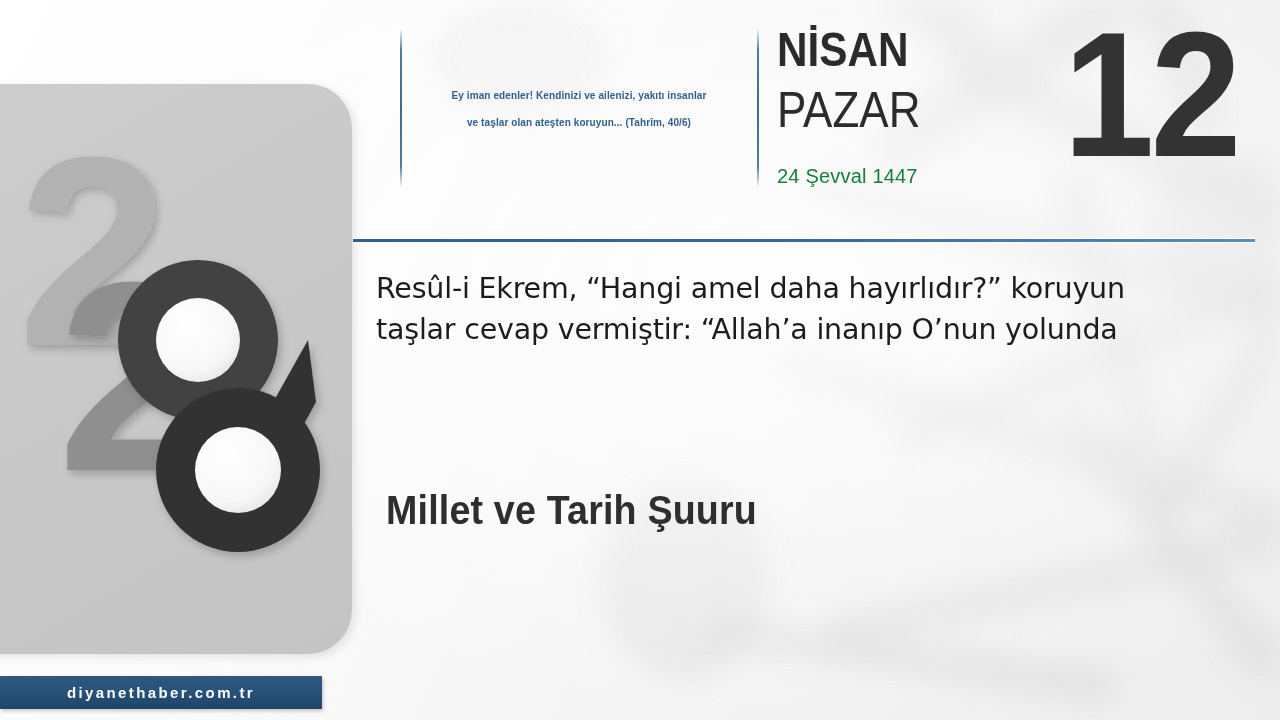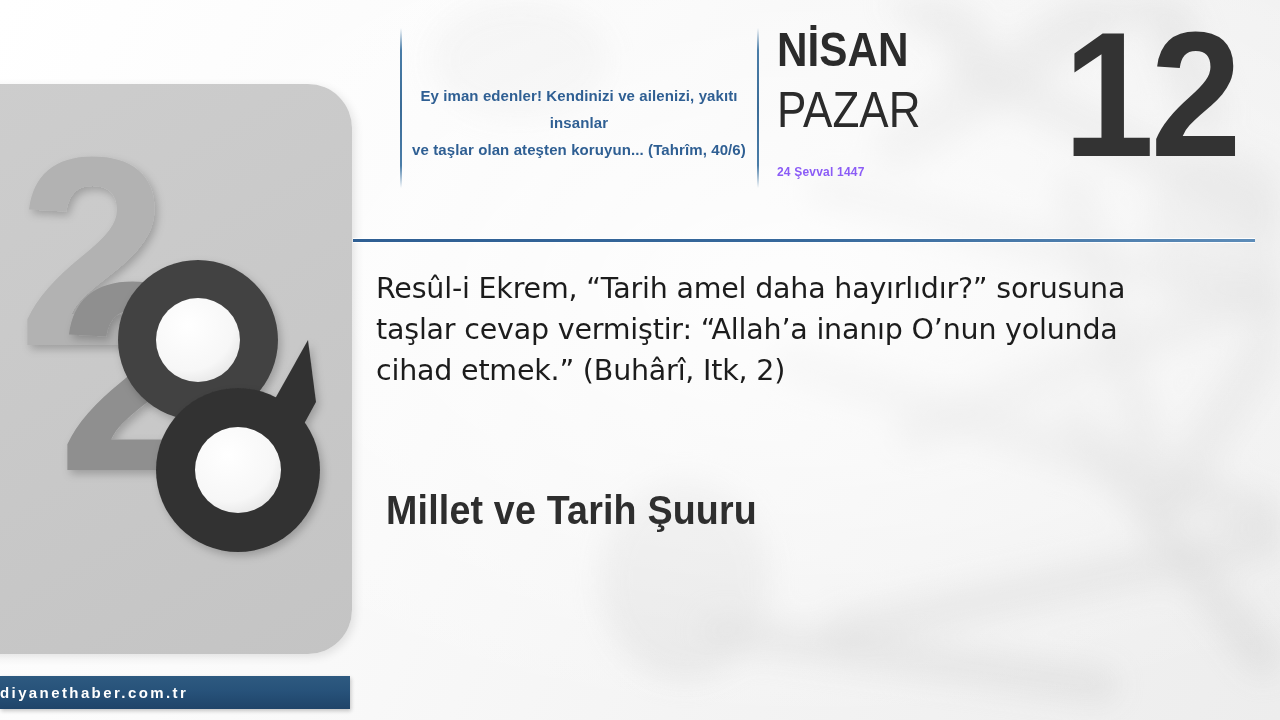--- a/index.html
+++ b/index.html
@@ -93,7 +93,7 @@
     color: #2f5f93;
     font-family: "Liberation Sans", sans-serif;
     font-weight: bold;
-    font-size: 15px;
+    font-size: 10px;
     line-height: 27px;
     letter-spacing: .1px;
   }

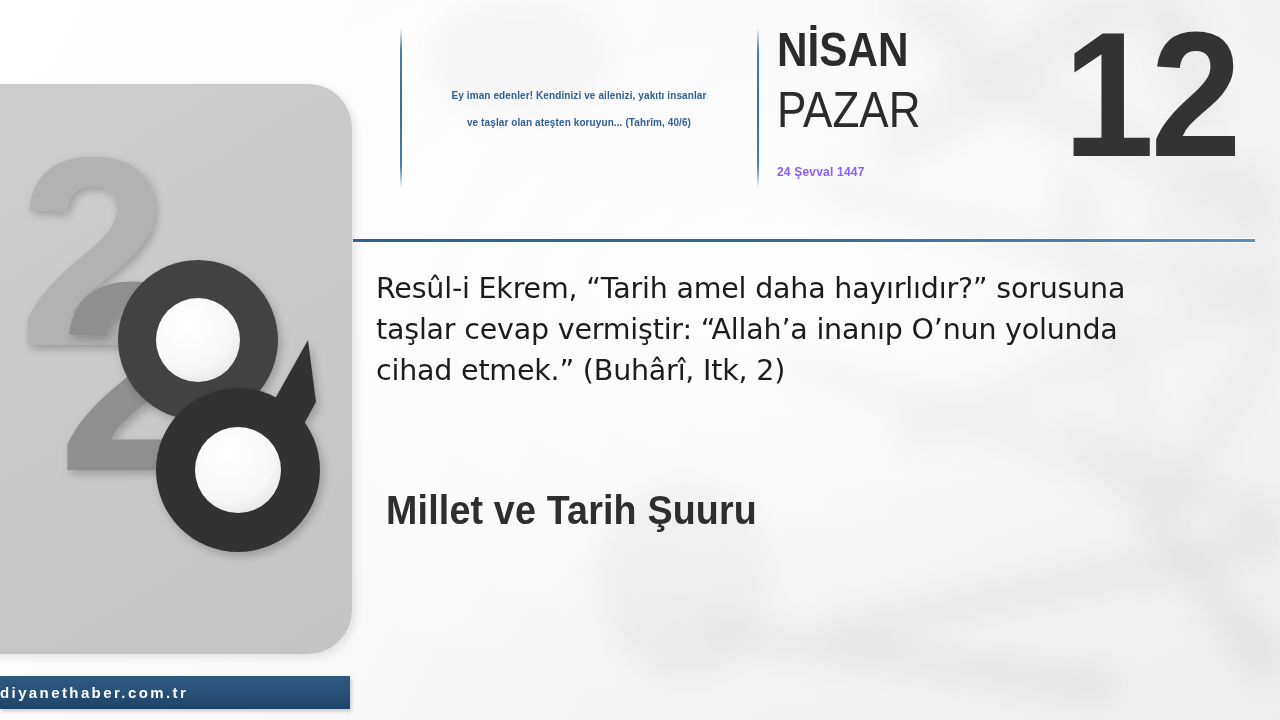--- a/index.html
+++ b/index.html
@@ -118,10 +118,10 @@
     position: absolute;
     left: 777px;
     top: 165px;
-    color: #8b5cf6;
-    font-family: "Liberation Sans", sans-serif;
-    font-weight: bold;
-    font-size: 12px;
+    color: #15803d;
+    font-family: "Liberation Sans", sans-serif;
+    font-weight: normal;
+    font-size: 20px;
     letter-spacing: .2px;
   }
 

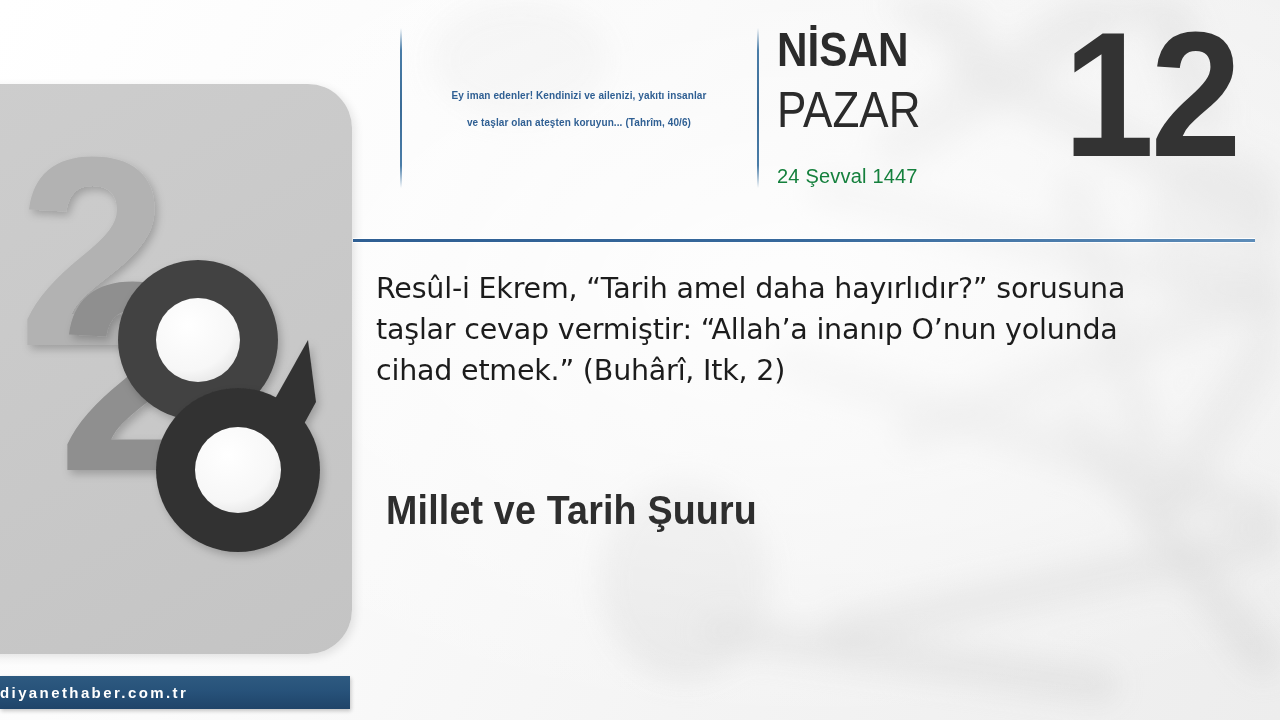--- a/index.html
+++ b/index.html
@@ -277,7 +277,7 @@
   <div id="rule-h"></div>
 
   <div class="hadith">
-    <div>Resûl-i Ekrem, “Tarih amel daha hayırlıdır?” sorusuna</div>
+    <div>Resûl-i Ekrem, “Hangi amel daha hayırlıdır?” koruyun</div>
     <div>taşlar cevap vermiştir: “Allah’a inanıp O’nun yolunda</div>
     <div>cihad etmek.” (Buhârî, Itk, 2)</div>
   </div>

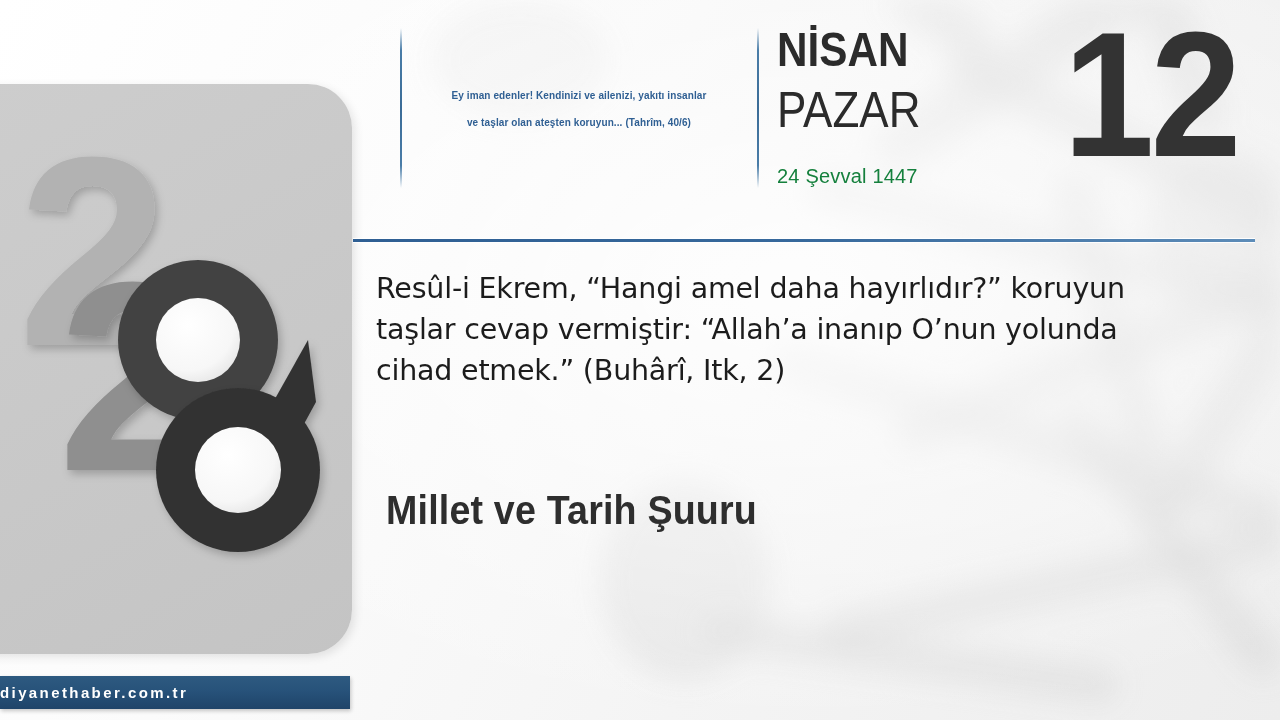--- a/index.html
+++ b/index.html
@@ -279,7 +279,6 @@
   <div class="hadith">
     <div>Resûl-i Ekrem, “Hangi amel daha hayırlıdır?” koruyun</div>
     <div>taşlar cevap vermiştir: “Allah’a inanıp O’nun yolunda</div>
-    <div>cihad etmek.” (Buhârî, Itk, 2)</div>
   </div>
 
   <div class="topic">Millet ve Tarih Şuuru</div>

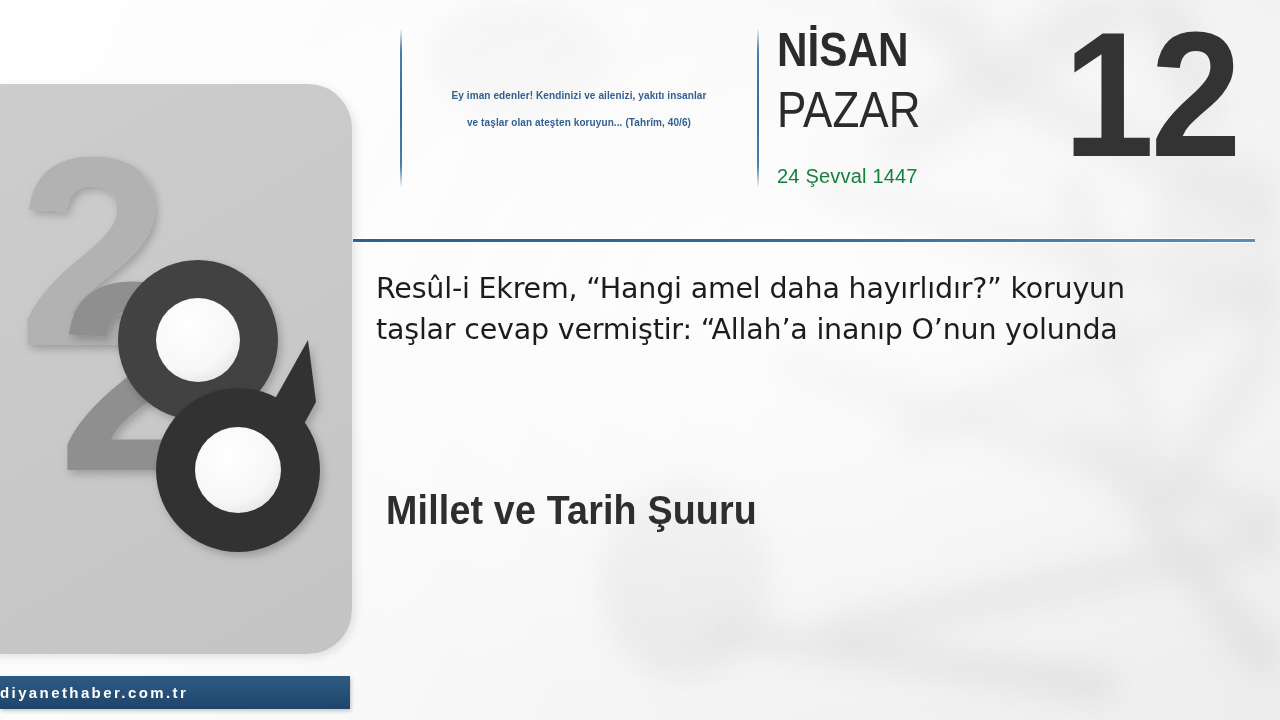--- a/index.html
+++ b/index.html
@@ -183,12 +183,13 @@
     position: absolute;
     left: 0;
     bottom: 11px;
-    width: 350px;
+    width: 322px;
     height: 33px;
     background: linear-gradient(to bottom, #2e5a80 0%, #27527a 45%, #1f4469 100%);
     box-shadow: 1px 2px 4px rgba(0,0,0,.22);
     display: flex;
     align-items: center;
+    justify-content: center;
   }
   .watermark span {
     color: #ffffff;

